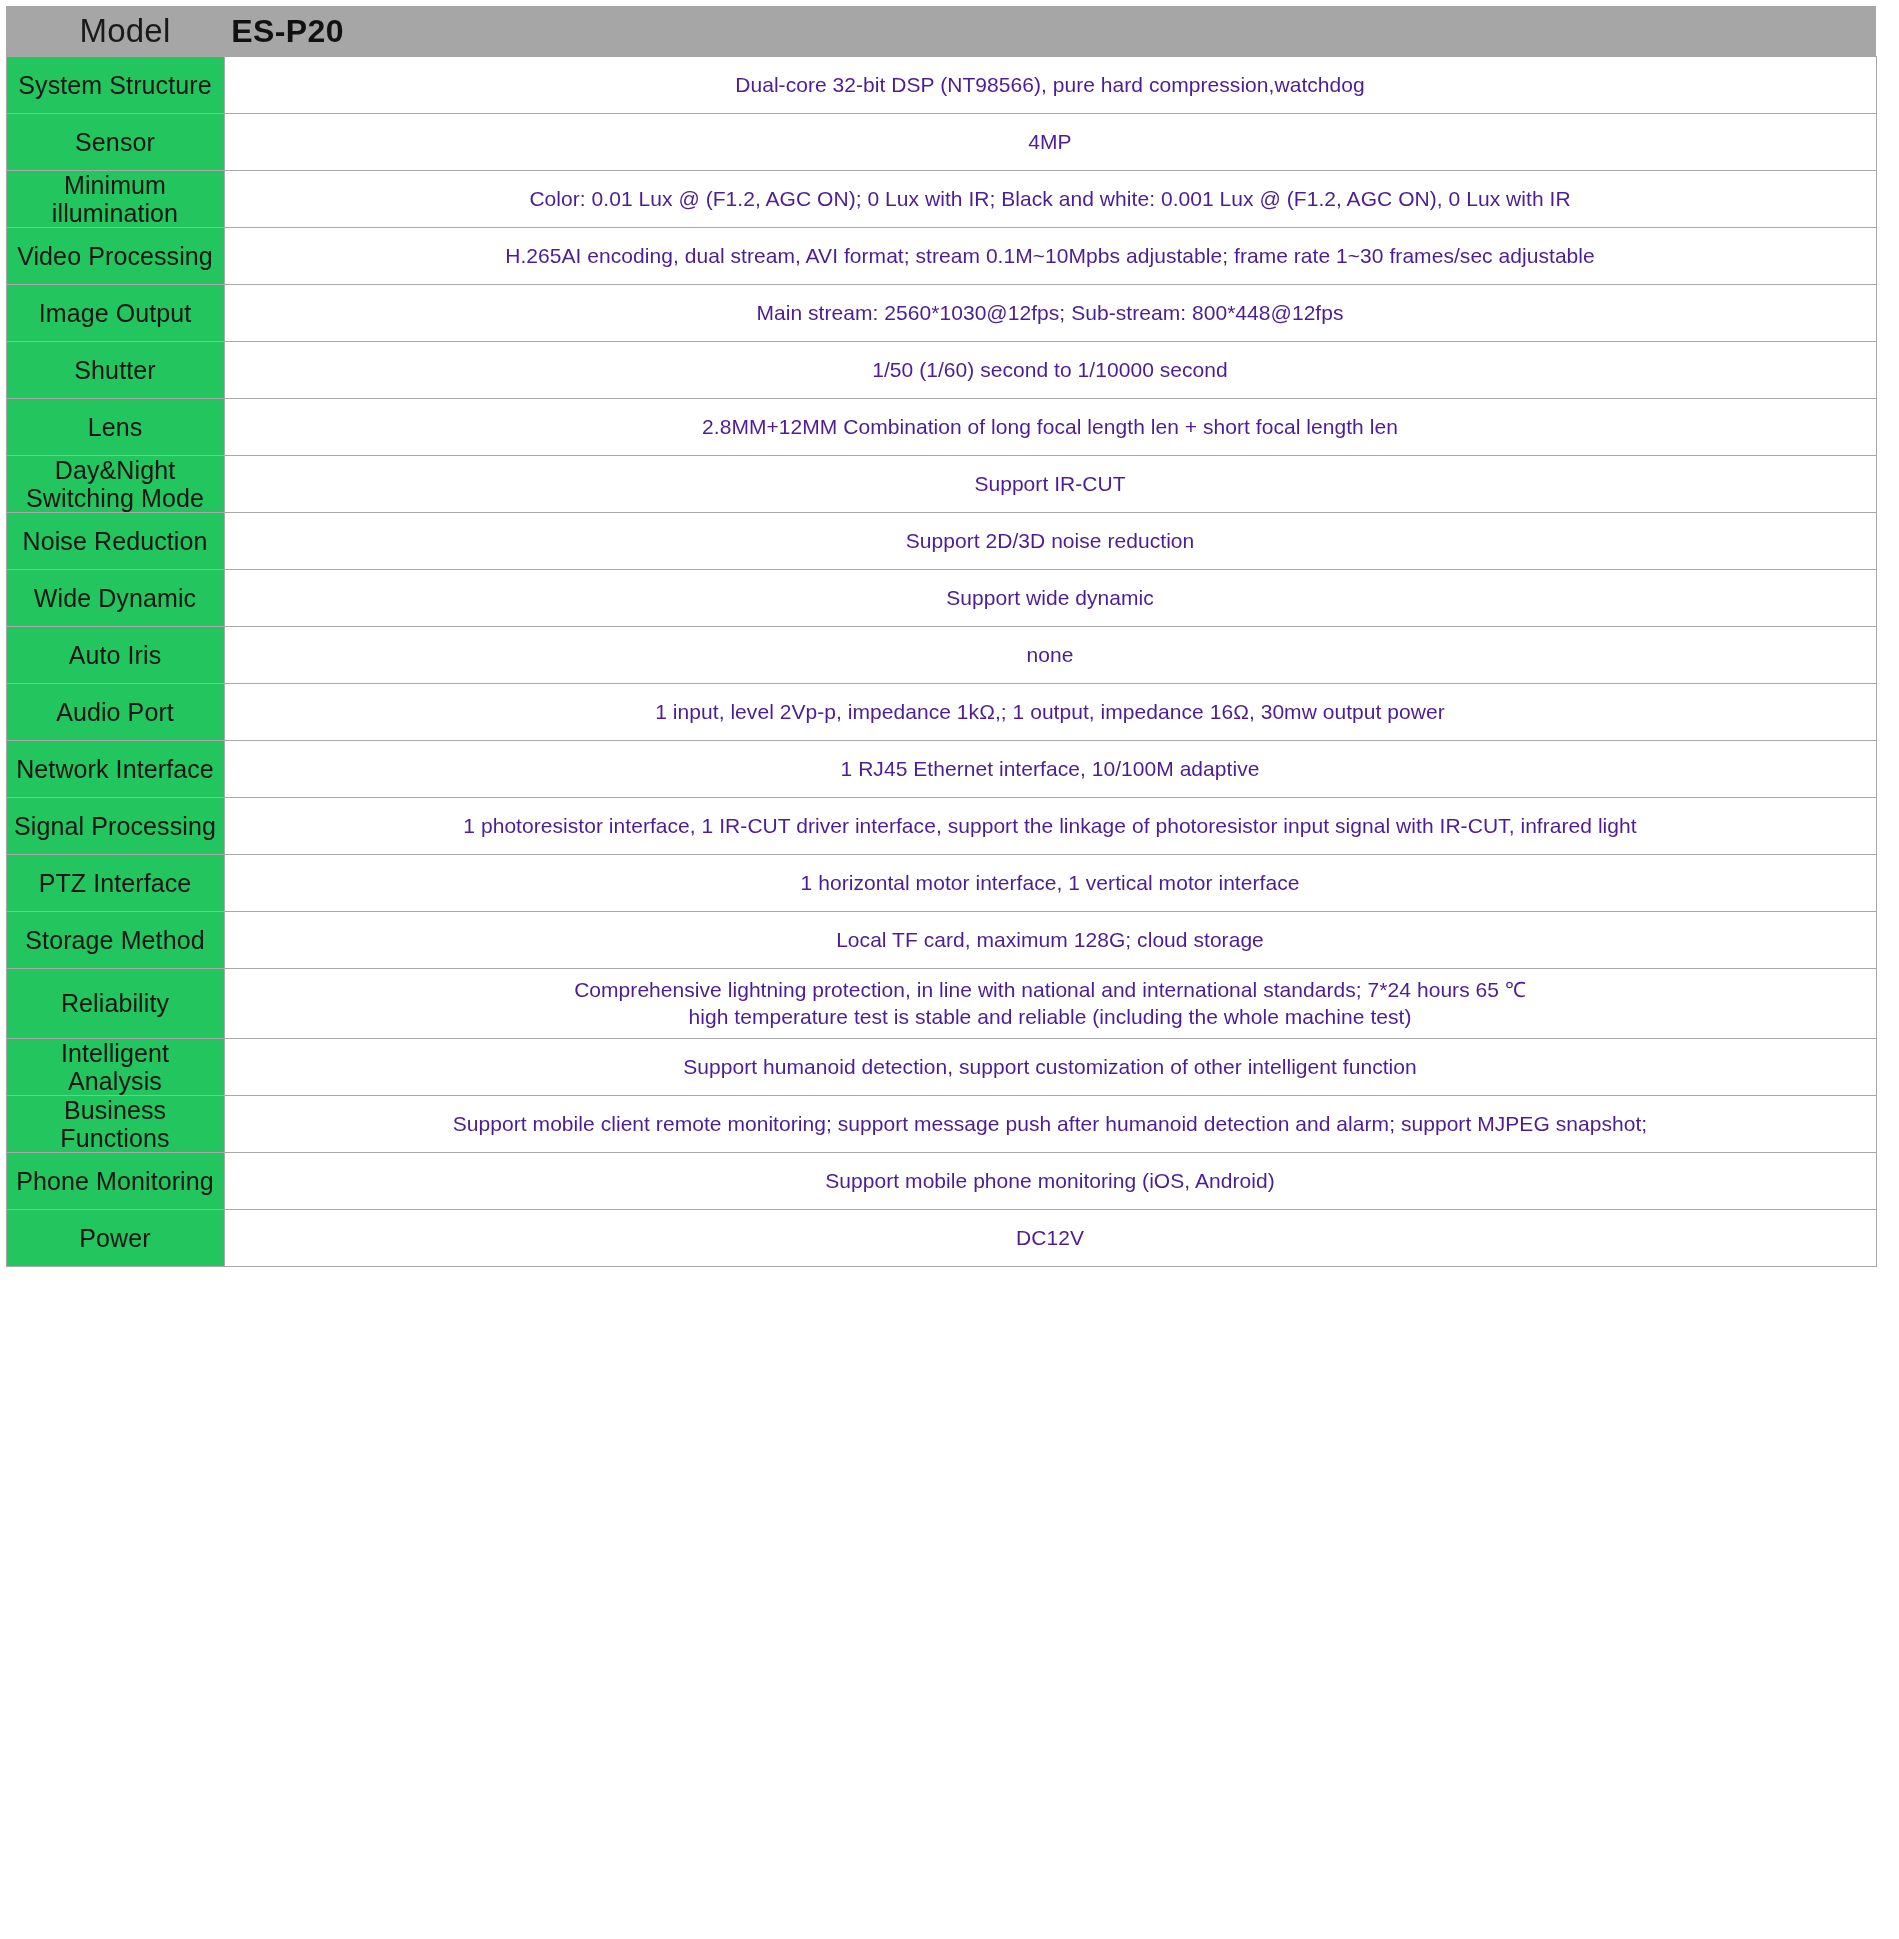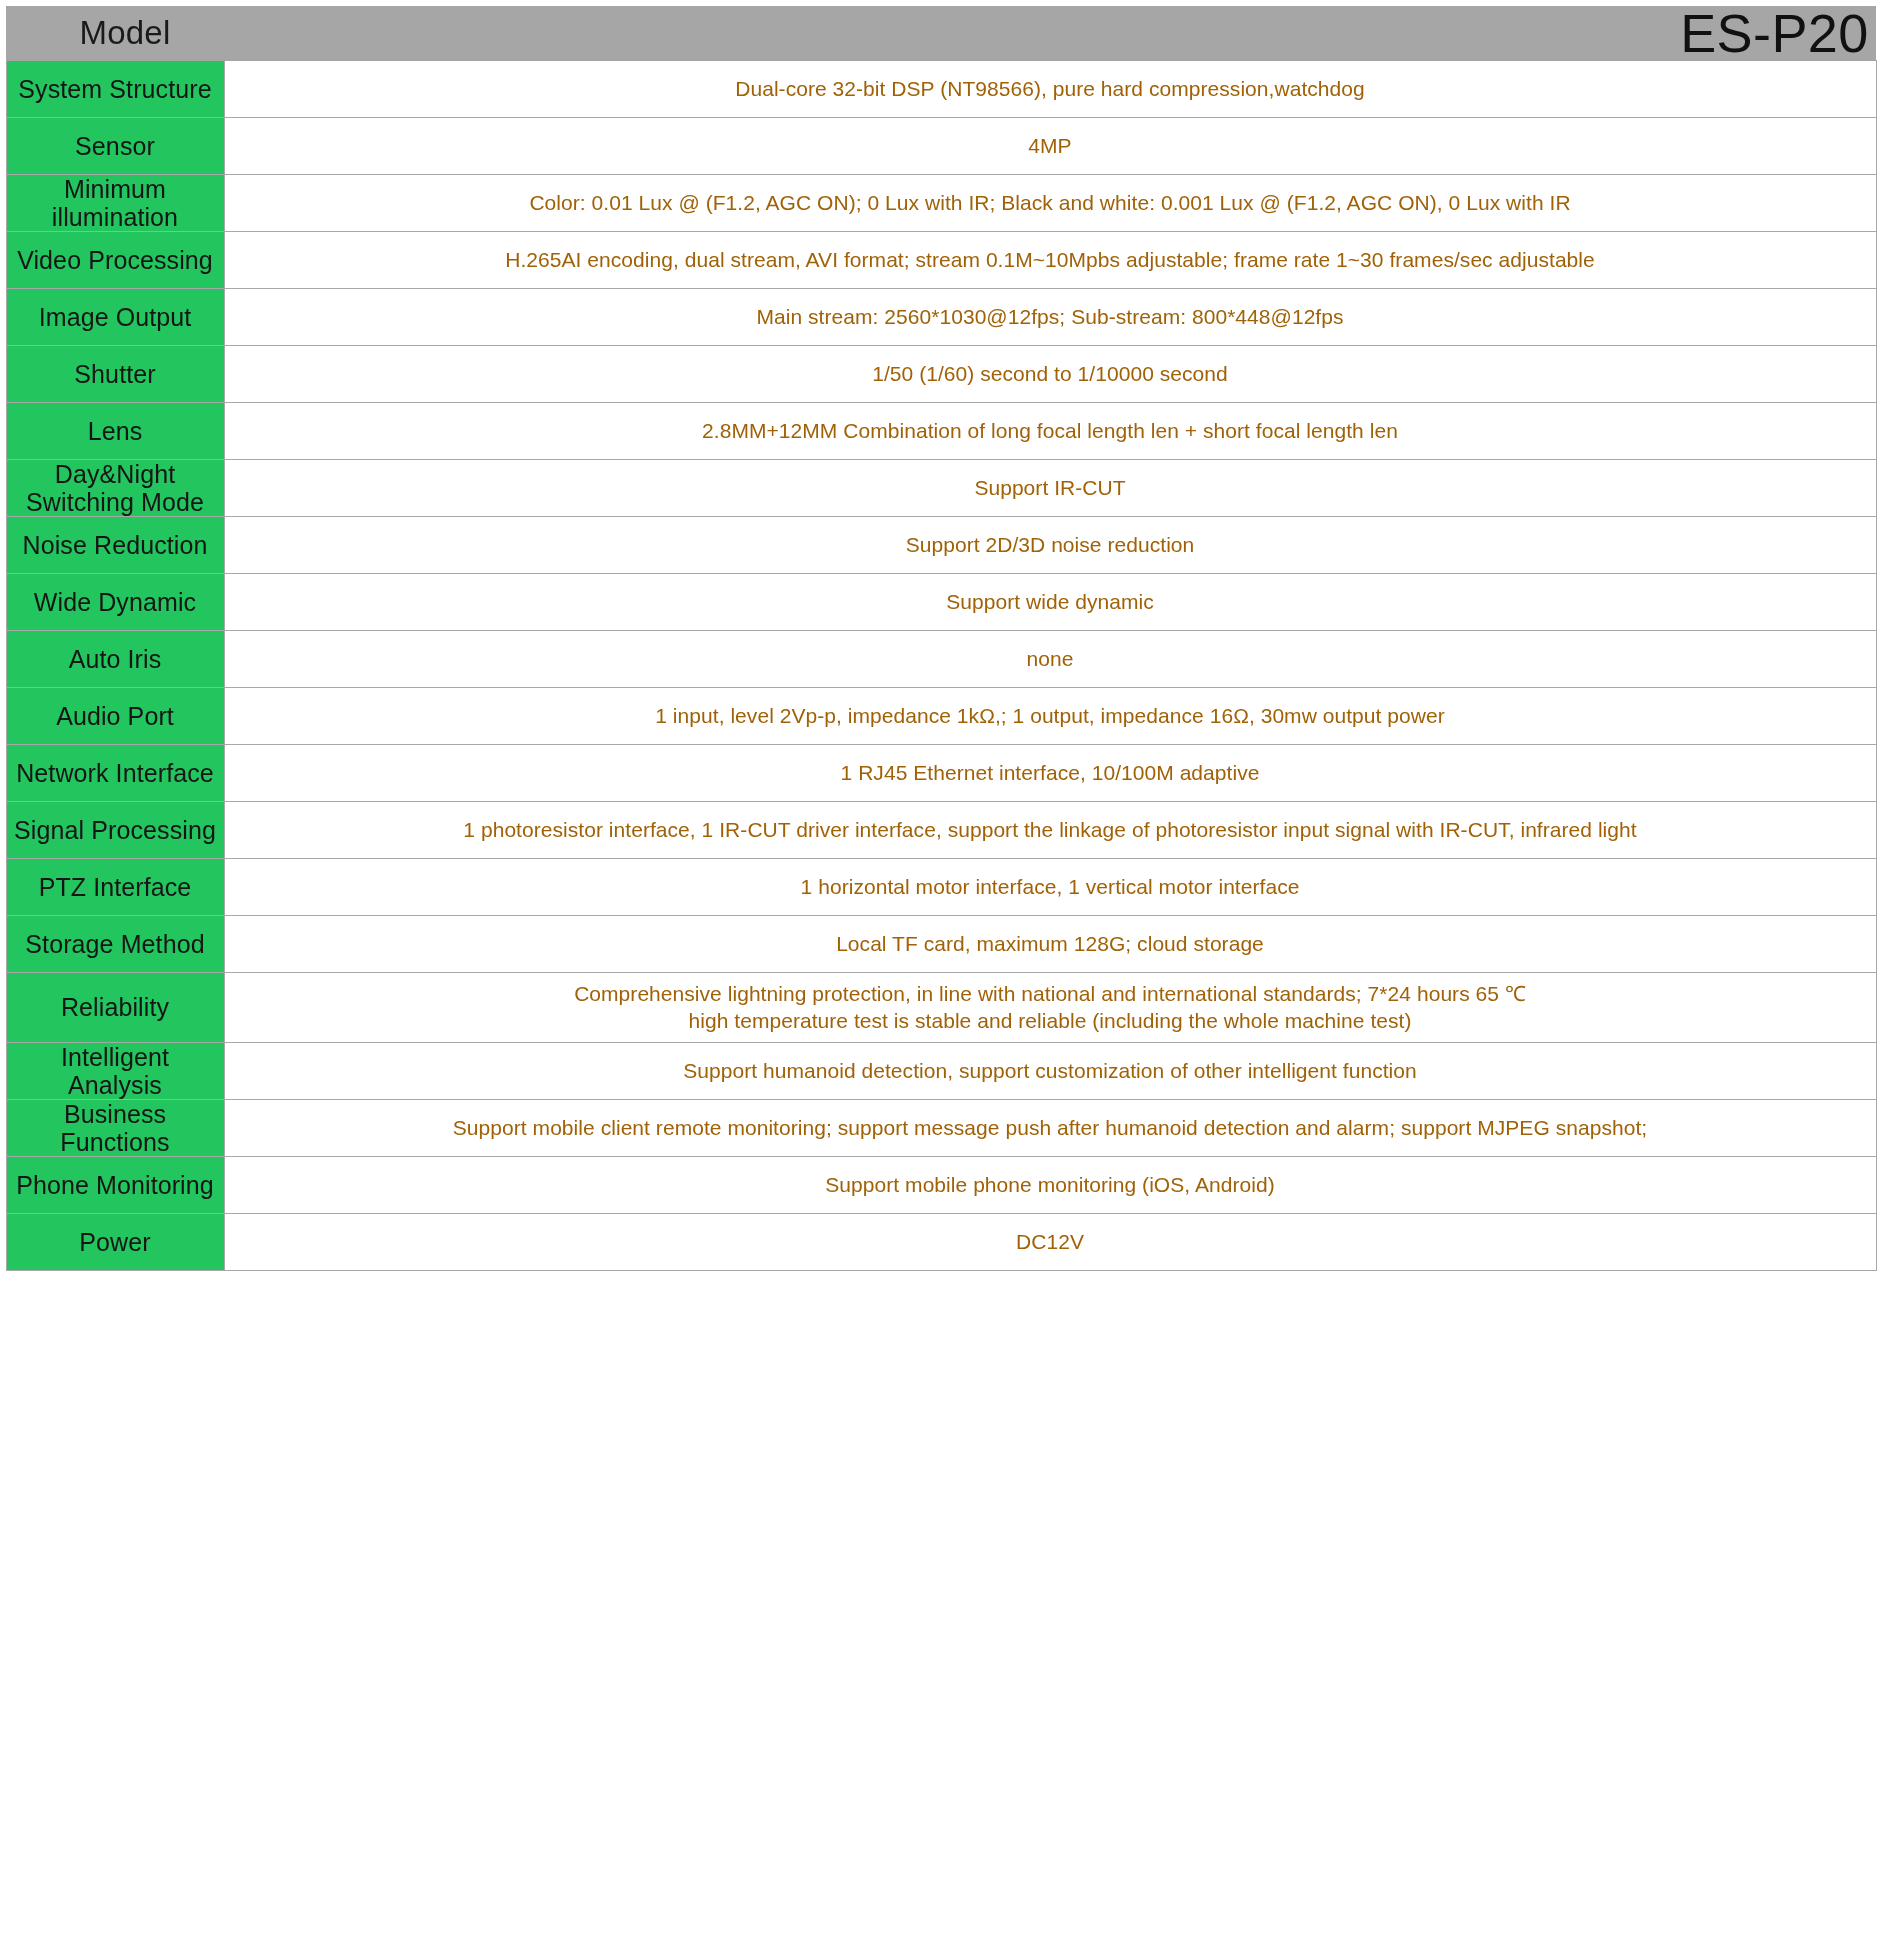--- a/index.html
+++ b/index.html
@@ -61,13 +61,13 @@
     padding-left: 20px;
   }
   .header-model-value {
-    font-size: 54px;
-    font-weight: 400;
+    font-size: 32px;
+    font-weight: 700;
     line-height: 1;
     color: #111111;
     letter-spacing: 0.4px;
     display: block;
-    text-align: right;
+    text-align: left;
   }
 
   

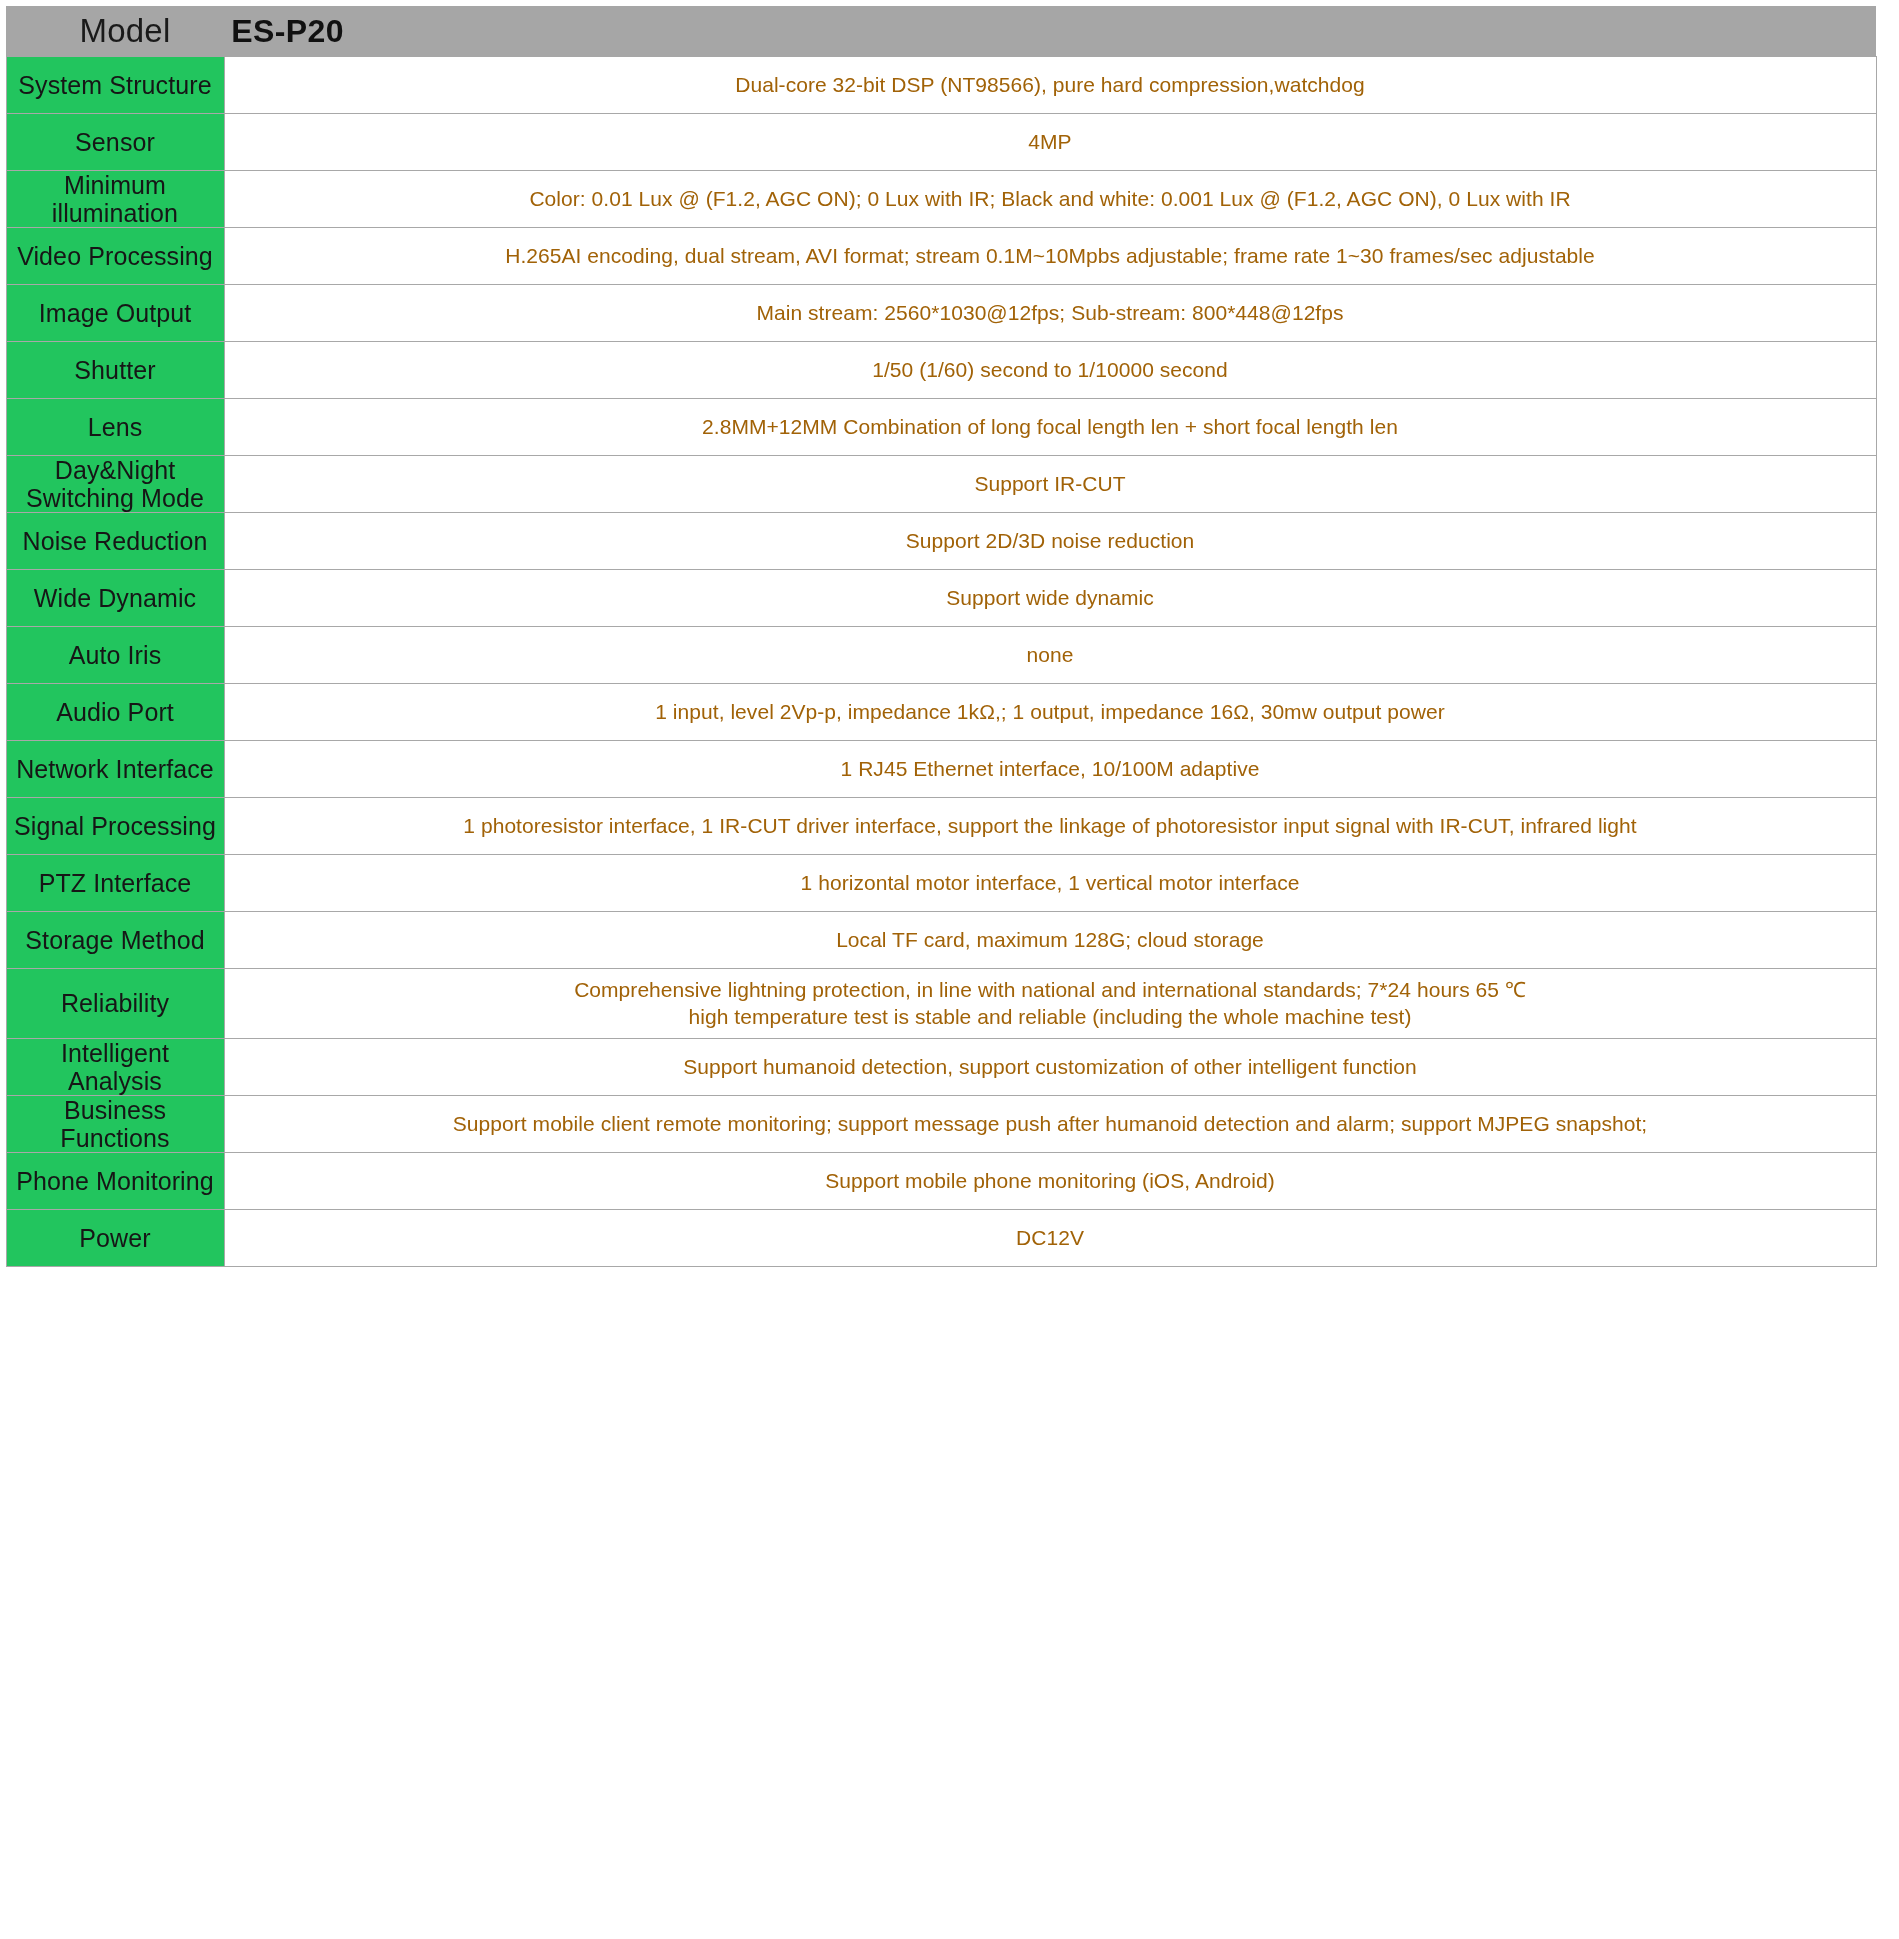--- a/index.html
+++ b/index.html
@@ -82,7 +82,7 @@
     background: #ffffff;
     font-size: 21px;
     line-height: 1.30;
-    color: #a16207;
+    color: #4c1d95;
     letter-spacing: 0.05px;
   }
 

